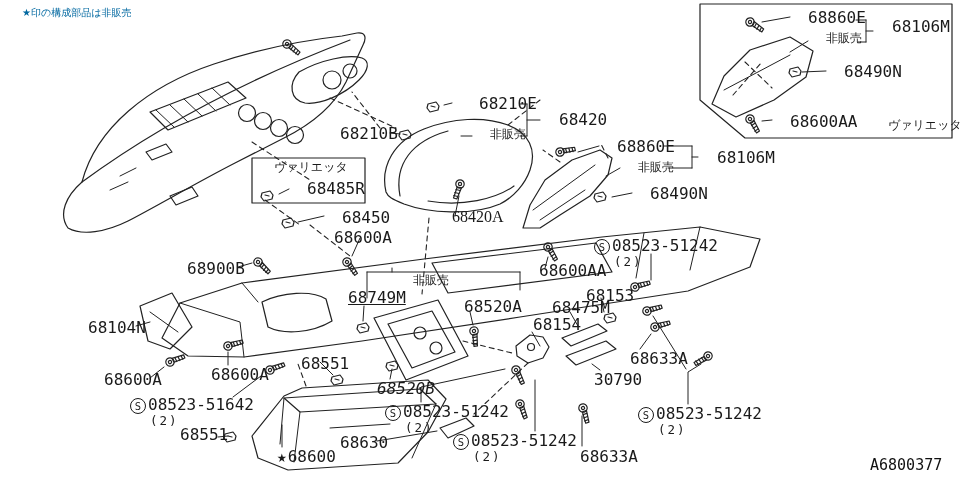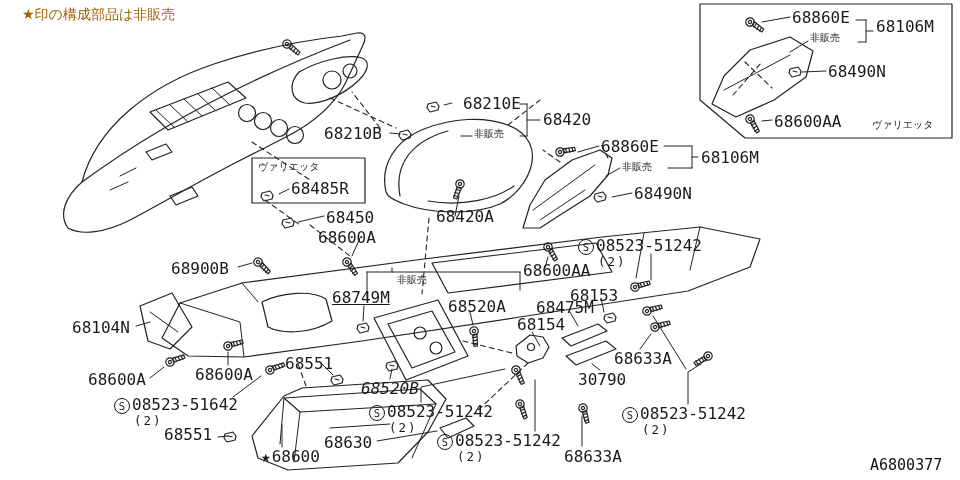--- a/index.html
+++ b/index.html
@@ -30,7 +30,7 @@
   .star{margin-right:1px;}
   .qty{font-size:12.5px;margin:1px 0 0 20px;letter-spacing:2px;}
   .note{
-    position:absolute;left:22px;top:6px;font-size:14px;color:#a16207;
+    position:absolute;left:22px;top:6px;font-size:10px;color:#0369a1;
     font-family:"DejaVu Sans","Liberation Sans",sans-serif;
   }
   .code{position:absolute;left:870px;top:456px;font-size:15px;color:#111;}

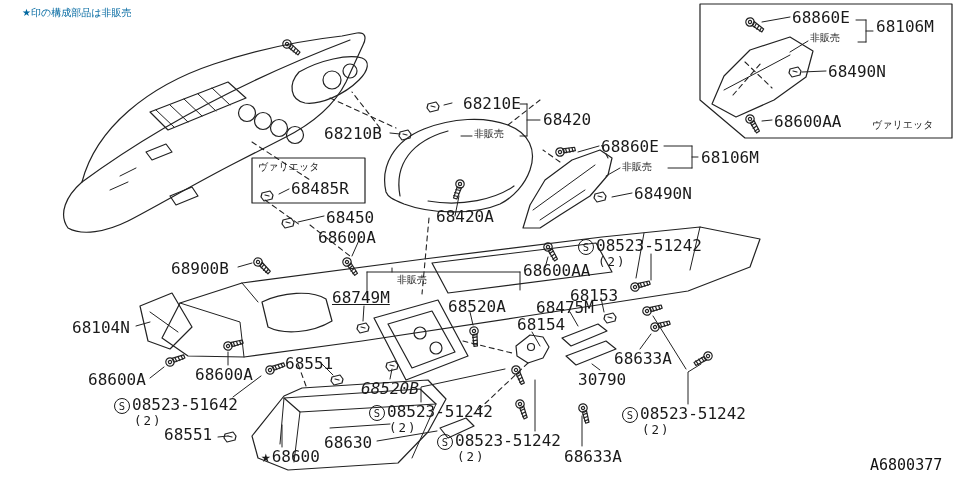--- a/index.html
+++ b/index.html
@@ -13,7 +13,7 @@
   svg *{stroke:var(--line);fill:none;stroke-width:1.2;stroke-linecap:round;stroke-linejoin:round;}
   svg .dash{stroke-dasharray:5 4;stroke-width:1.1;}
   svg .thin{stroke-width:1;}
-  .labels{position:absolute;left:0;top:0;width:864px;height:480px;pointer-events:none;}
+  .labels{position:absolute;left:16px;top:0;width:864px;height:480px;pointer-events:none;}
   .plabel{
     position:absolute;font-size:16px;line-height:1.0;color:#1a1a1a;
     white-space:nowrap;letter-spacing:0px;

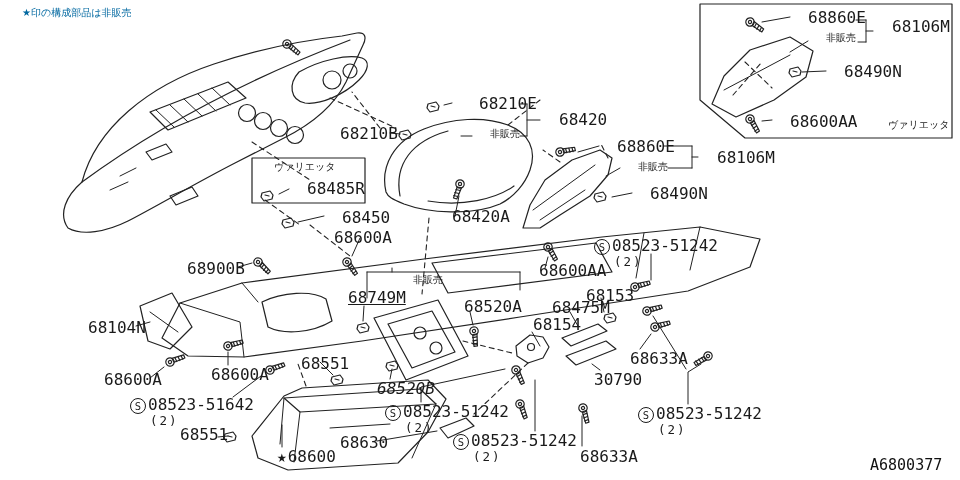--- a/index.html
+++ b/index.html
@@ -18,7 +18,7 @@
     position:absolute;font-size:16px;line-height:1.0;color:#1a1a1a;
     white-space:nowrap;letter-spacing:0px;
   }
-  .plabel.jp{font-family:Liberation Serif, serif;font-size:10px;line-height:1.05;}
+  .plabel.jp{font-family:Liberation Mono, monospace;font-size:12px;line-height:1.05;}
   .plabel.hl{
     border:3.5px solid var(--hl);border-radius:50%;
     padding:3px 10px 4px;margin:-7px 0 0 -12px;

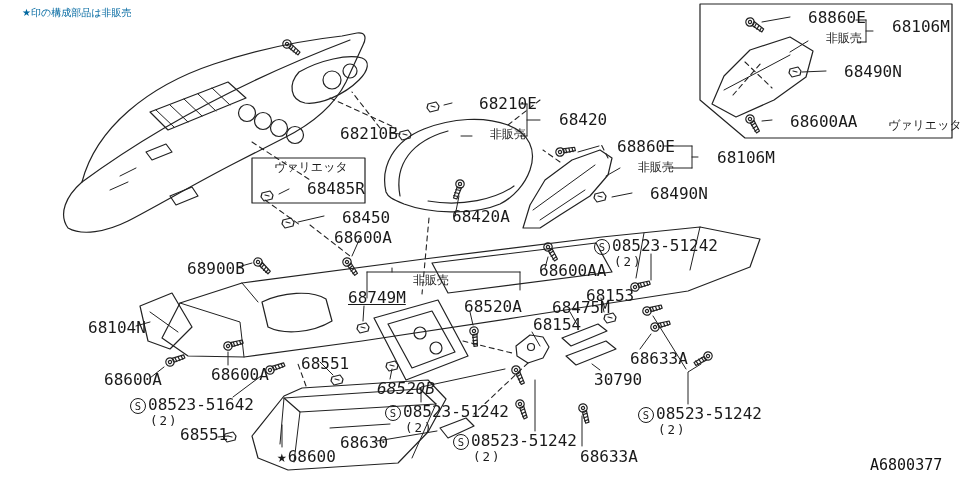--- a/index.html
+++ b/index.html
@@ -235,7 +235,7 @@
       <div class="plabel jp" style="left: 258px; top: 162px;"><span>ヴァリエッタ</span></div>
       <div class="plabel" style="left: 291px; top: 181px;"><span>68485R</span></div>
       <div class="plabel" style="left: 326px; top: 210px;"><span>68450</span></div>
-      <div class="plabel" style="left: 436px; top: 209px;"><span>68420A</span></div>
+      <div class="plabel" style="left: 436px; top: 209px; font-family: Liberation Serif, serif;"><span>68420A</span></div>
       <div class="plabel" style="left: 318px; top: 230px;"><span>68600A</span></div>
       <div class="plabel" style="left: 578px; top: 238px;"><span class="sc">S</span><span>08523-51242</span><div class="qty">(2)</div></div>
       <div class="plabel" style="left: 523px; top: 263px;"><span>68600AA</span></div>

